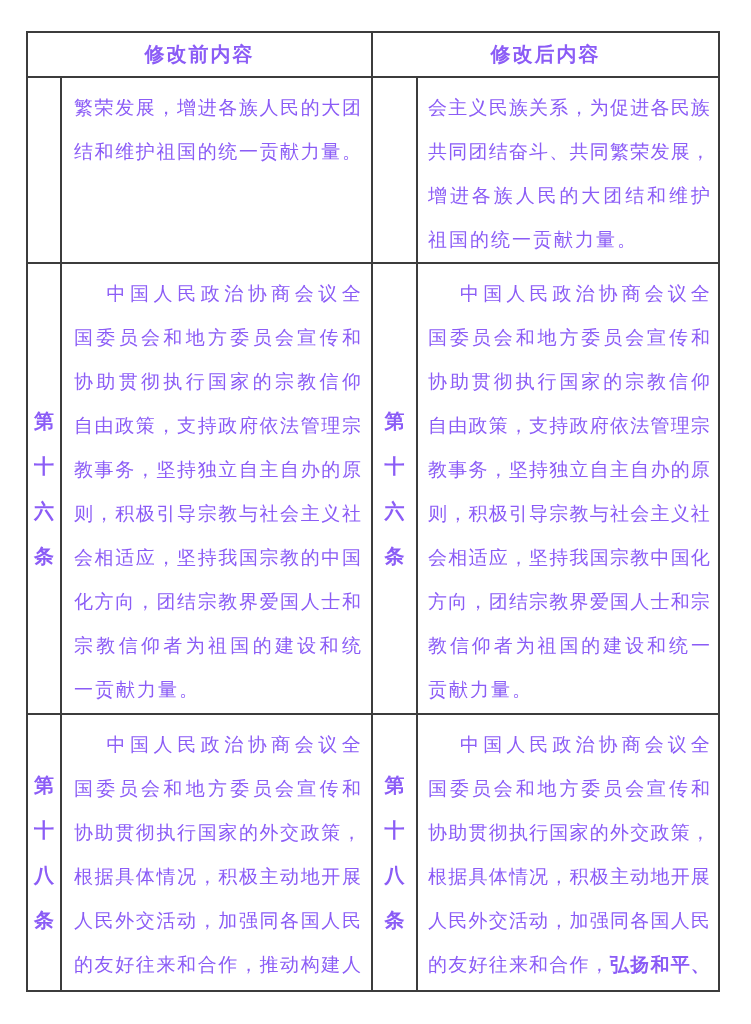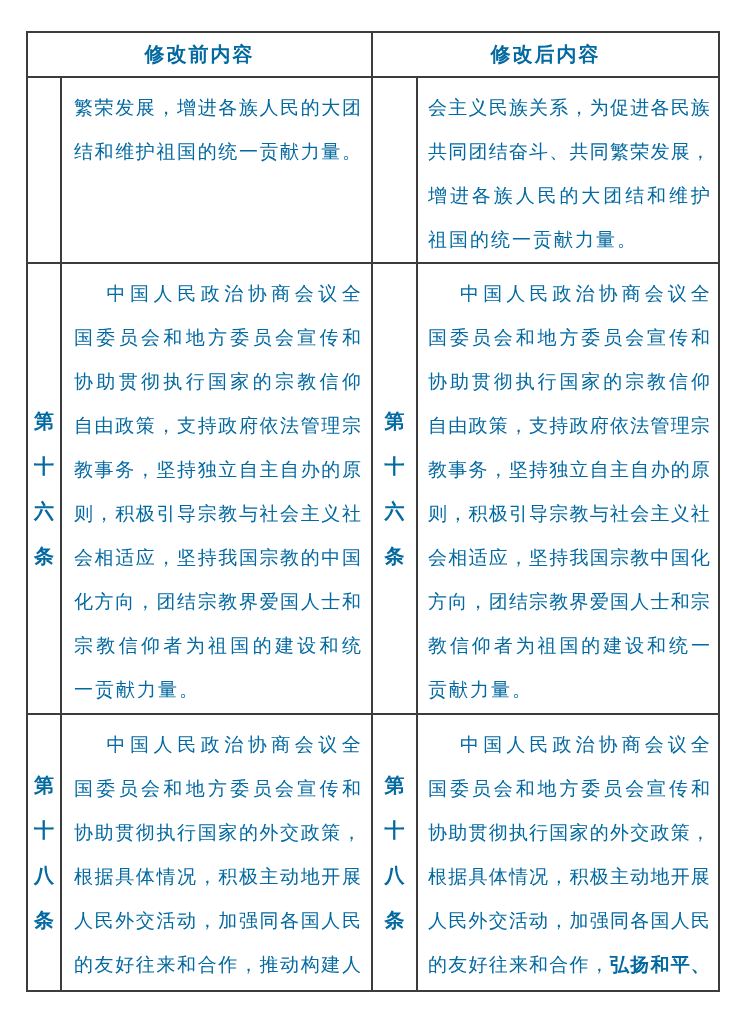--- a/index.html
+++ b/index.html
@@ -13,7 +13,7 @@
     height: 1024px;
     background: #ffffff;
     font-family: "Liberation Serif", "DejaVu Serif", serif;
-    color: #0369a1;
+    color: #8b5cf6;
     overflow: hidden;
   }
   .tbl {

